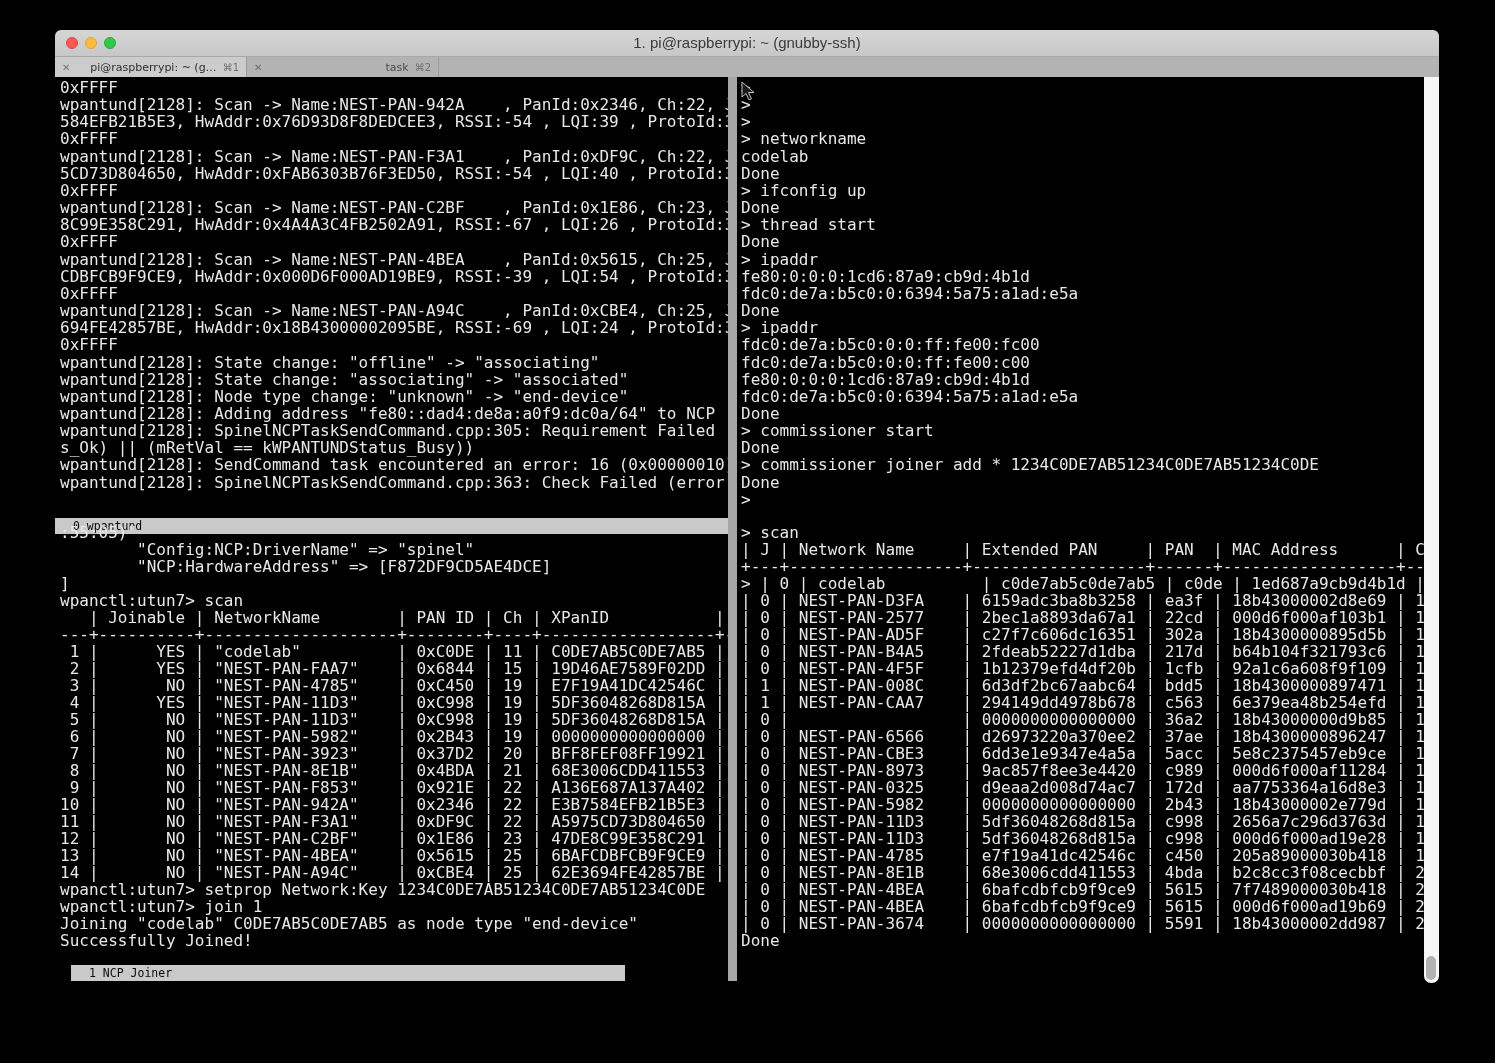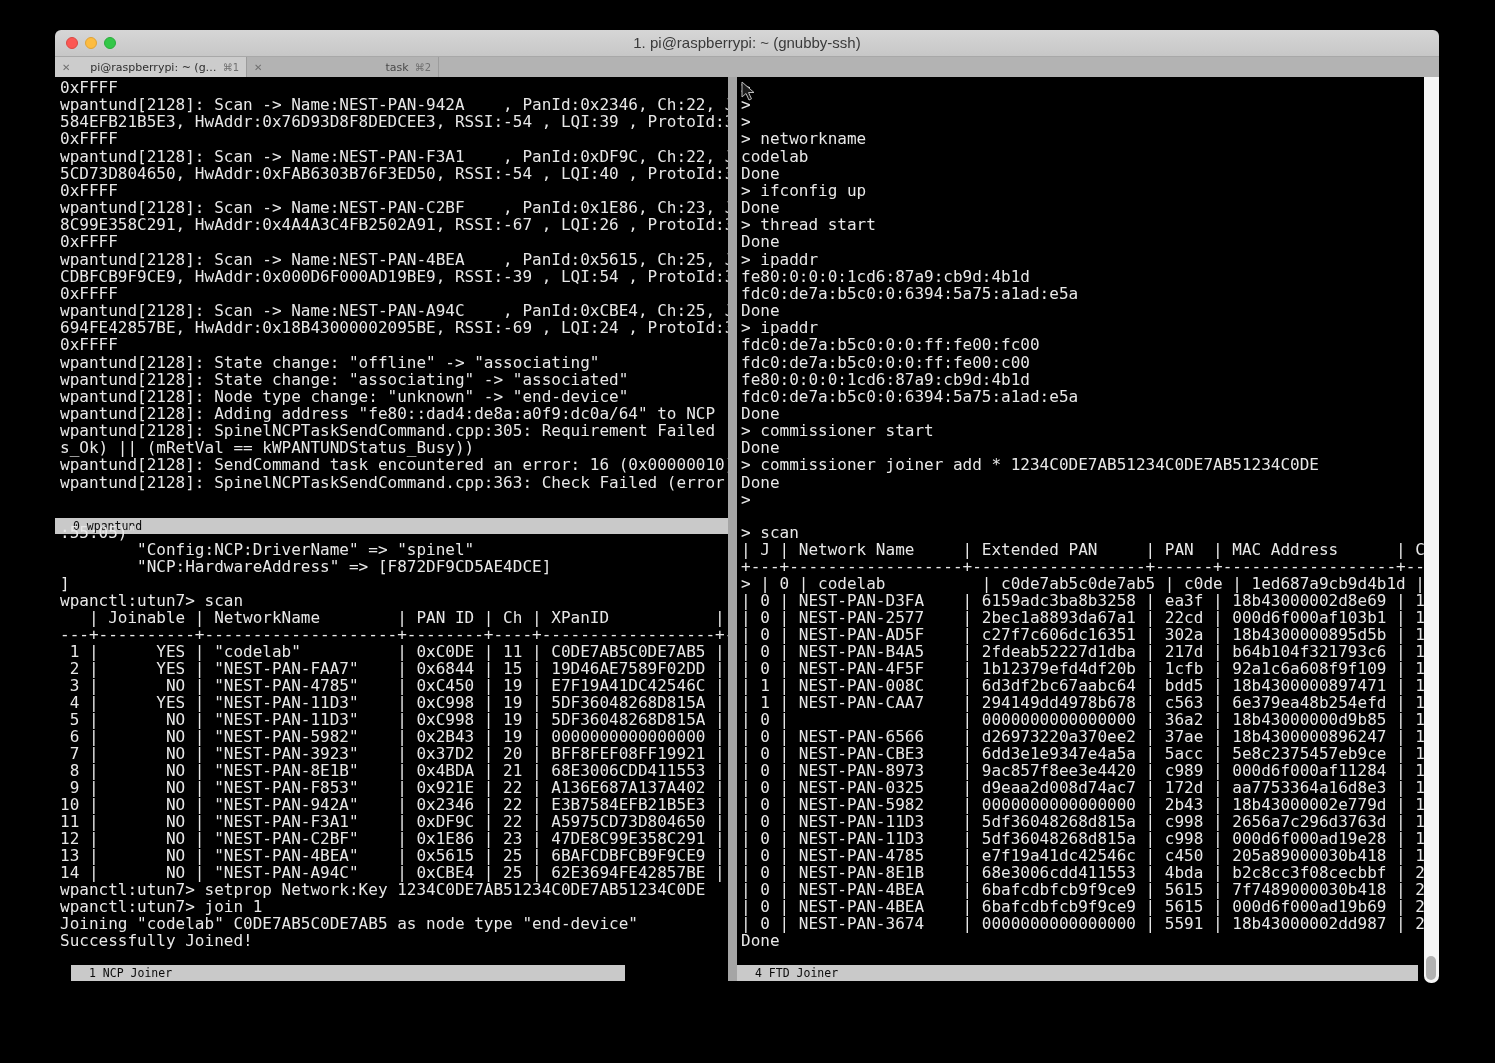--- a/index.html
+++ b/index.html
@@ -205,7 +205,6 @@
 | 0 | NEST-PAN-3674    | 0000000000000000 | 5591 | 18b43000002dd987 | 25 | -82 |  12 |
 Done</pre>
     </div>
-    <div class="caption caption-br">4 FTD Joiner</div>
 
     <div class="divider"></div>
 

